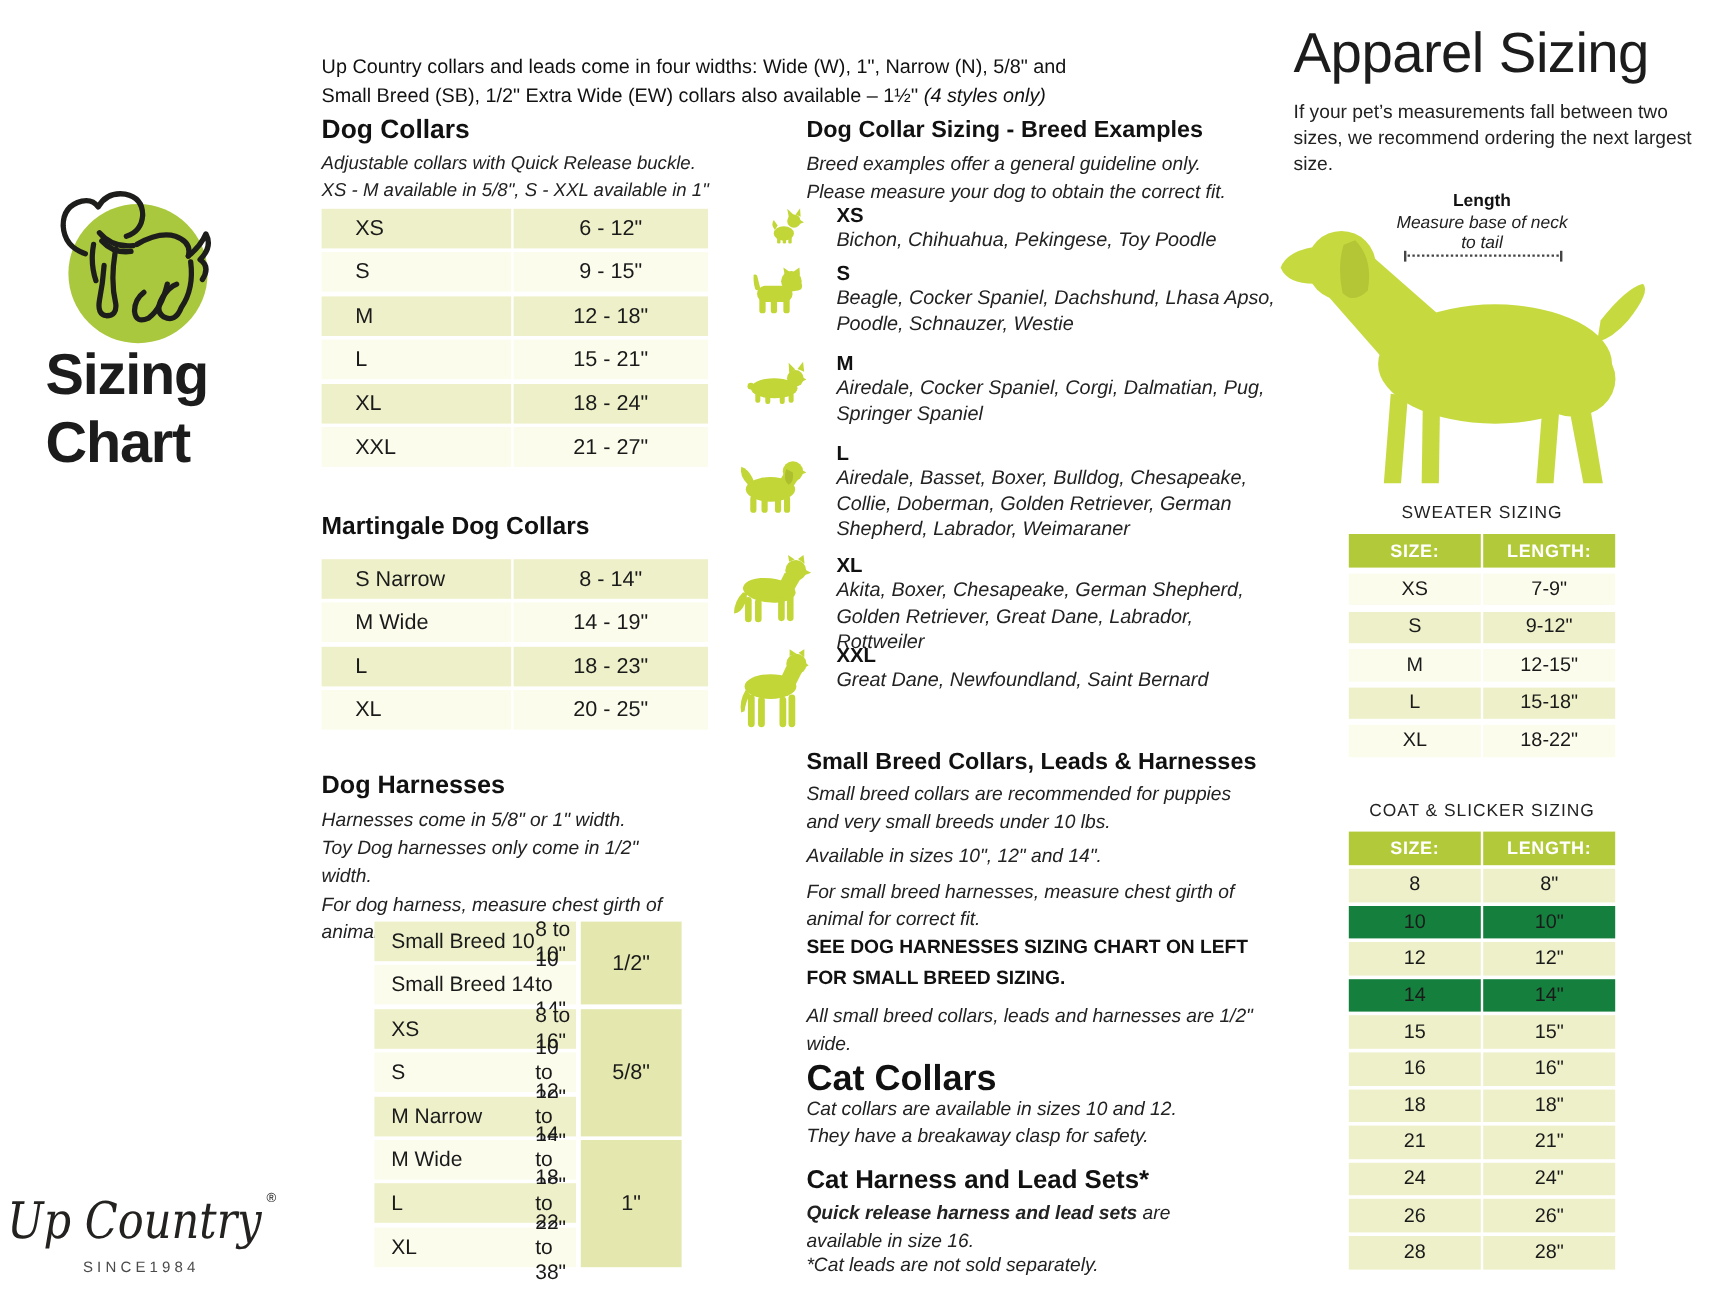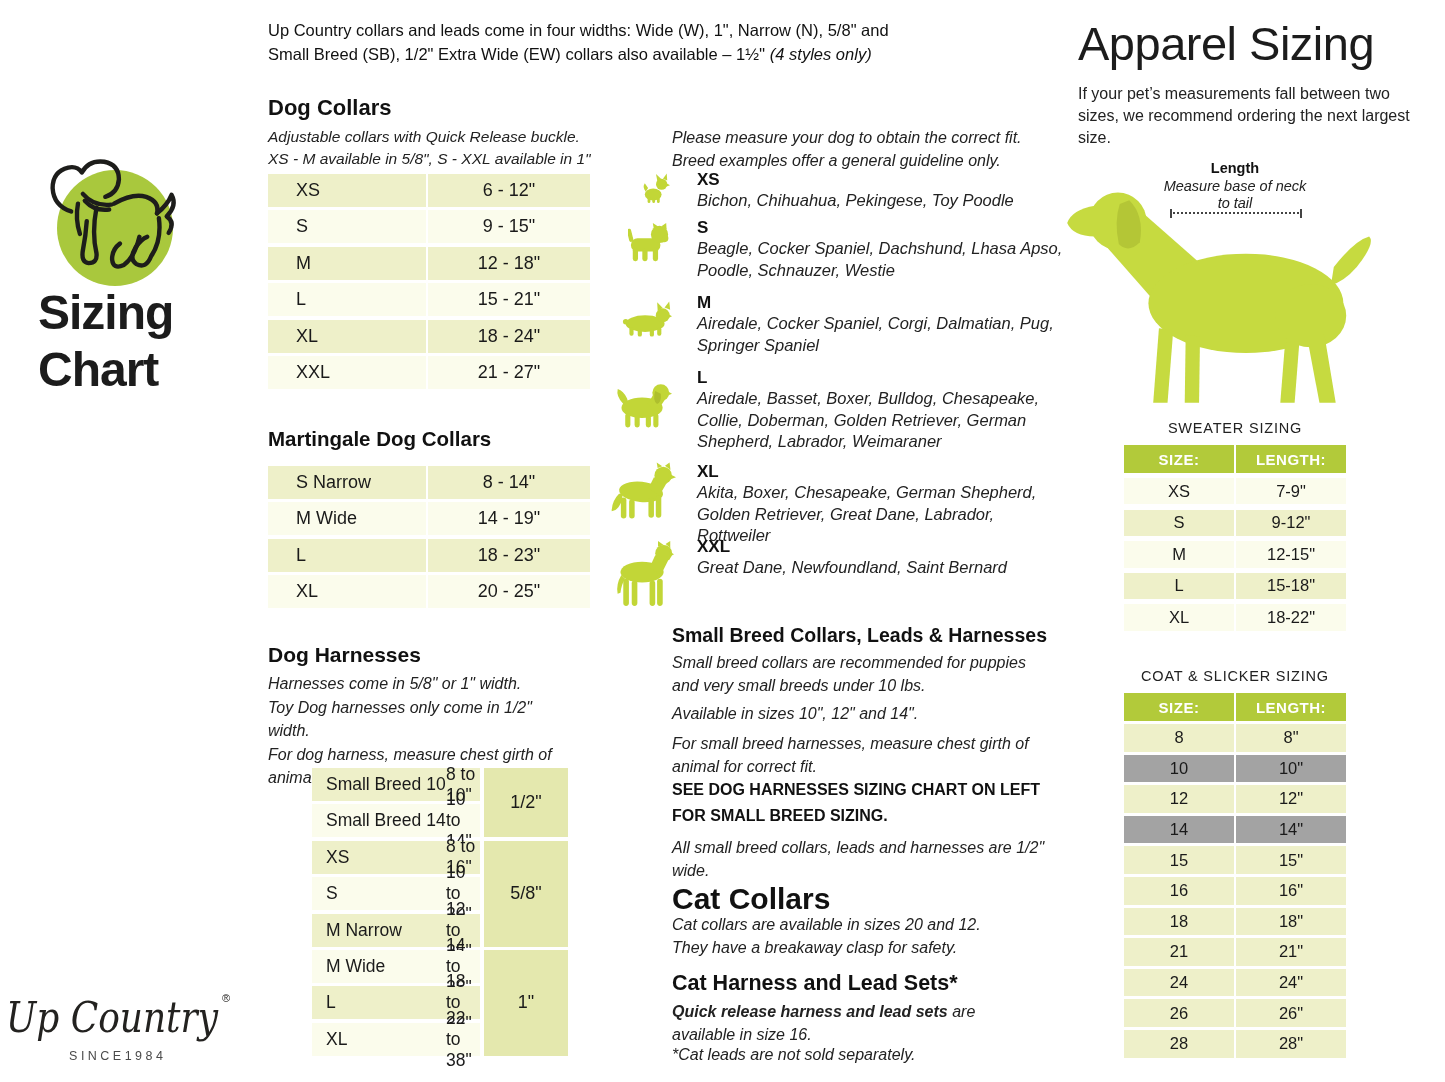--- a/index.html
+++ b/index.html
@@ -16,7 +16,7 @@
   .uc-logo { position:absolute; left:4px; top:980px; width:238px; height:96px; }
 
   
-  .intro { position:absolute; left:268px; top:18px; width:700px; font-size:16.5px; line-height:24px; color:#111; }
+  .intro { position:absolute; left:268px; top:44px; width:700px; font-size:16.5px; line-height:24px; color:#111; }
   .intro .it { font-style:italic; }
 
   

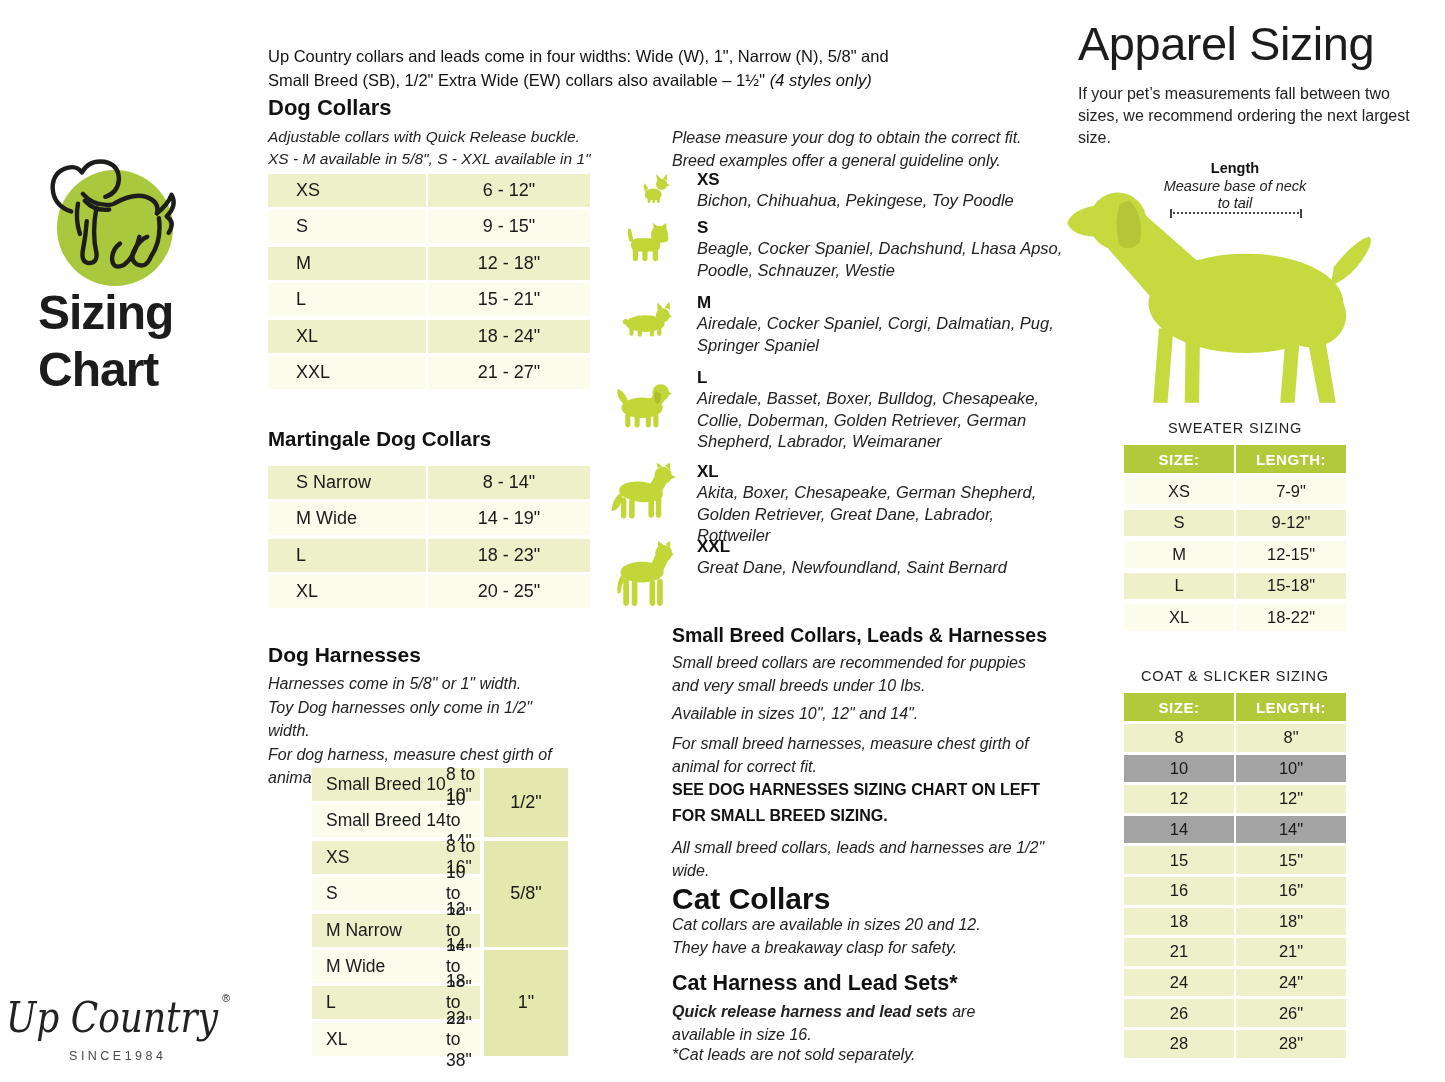--- a/index.html
+++ b/index.html
@@ -214,6 +214,7 @@
     </div>
   </div>
 
+  <div class="abs h-mid" style="left:672px; top:97px;">Dog Collar Sizing - Breed Examples</div>
   <div class="abs it-par" style="left:672px; top:126px; width:400px;">
     <div>Please measure your dog to obtain the correct fit.</div>
     <div>Breed examples offer a general guideline only.</div>

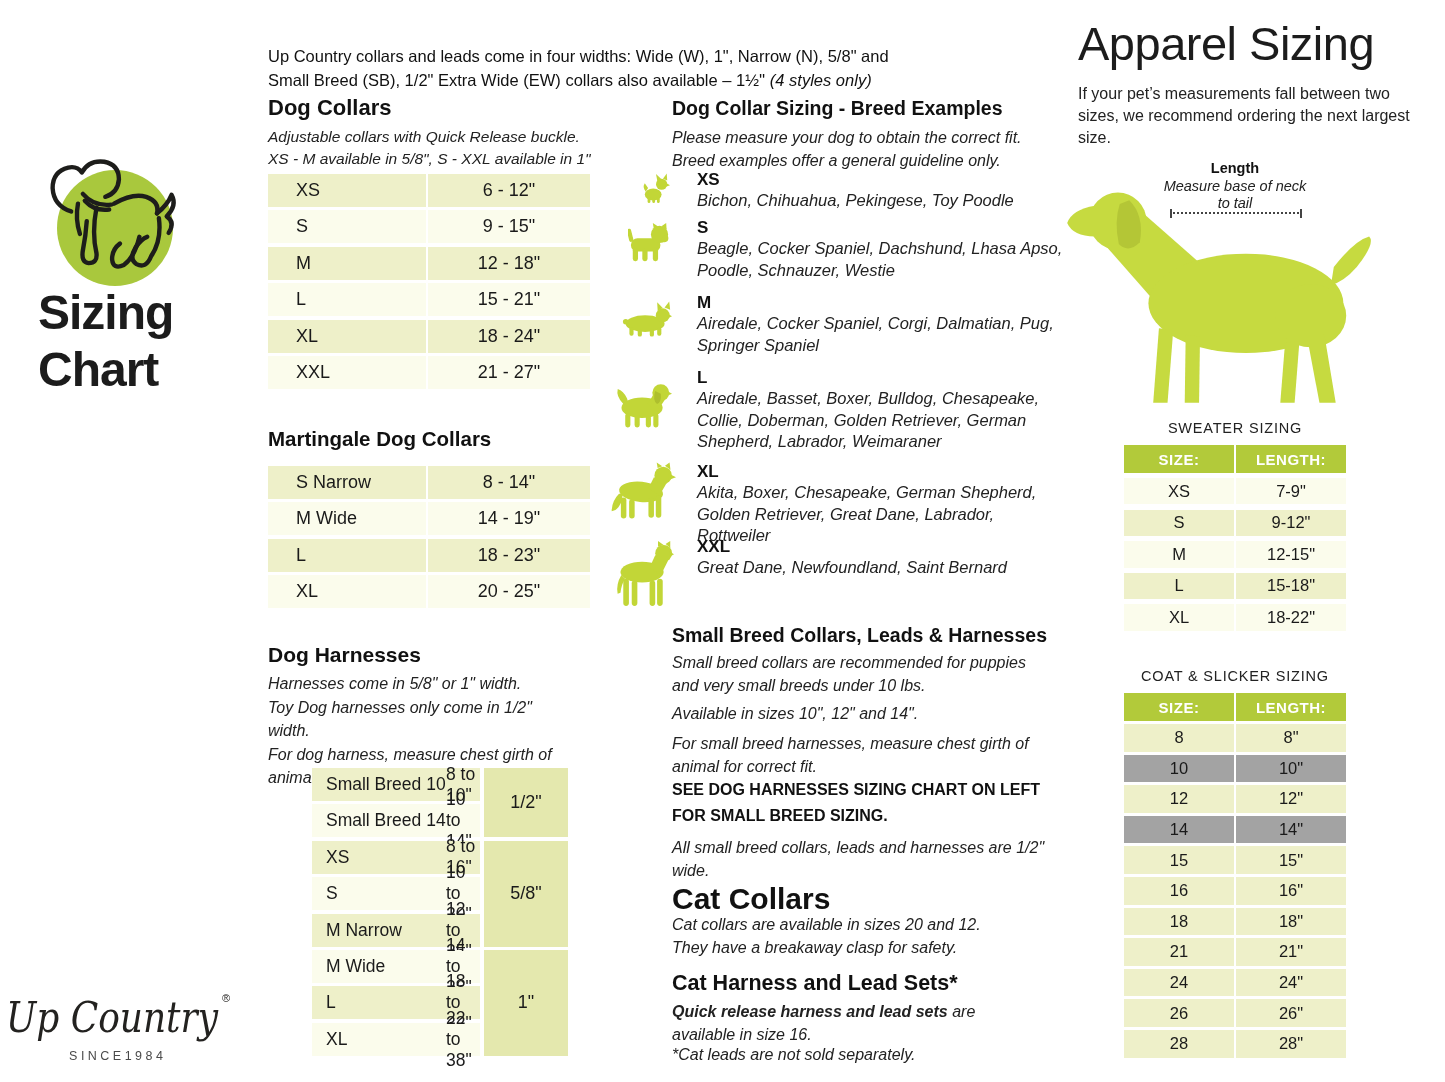--- a/index.html
+++ b/index.html
@@ -216,8 +216,8 @@
 
   <div class="abs h-mid" style="left:672px; top:97px;">Dog Collar Sizing - Breed Examples</div>
   <div class="abs it-par" style="left:672px; top:126px; width:400px;">
+    <div>Breed examples offer a general guideline only.</div>
     <div>Please measure your dog to obtain the correct fit.</div>
-    <div>Breed examples offer a general guideline only.</div>
   </div>
 
   <svg class="abs" style="left:642px; top:172px;" width="28" height="32" viewBox="0 0 30 32">

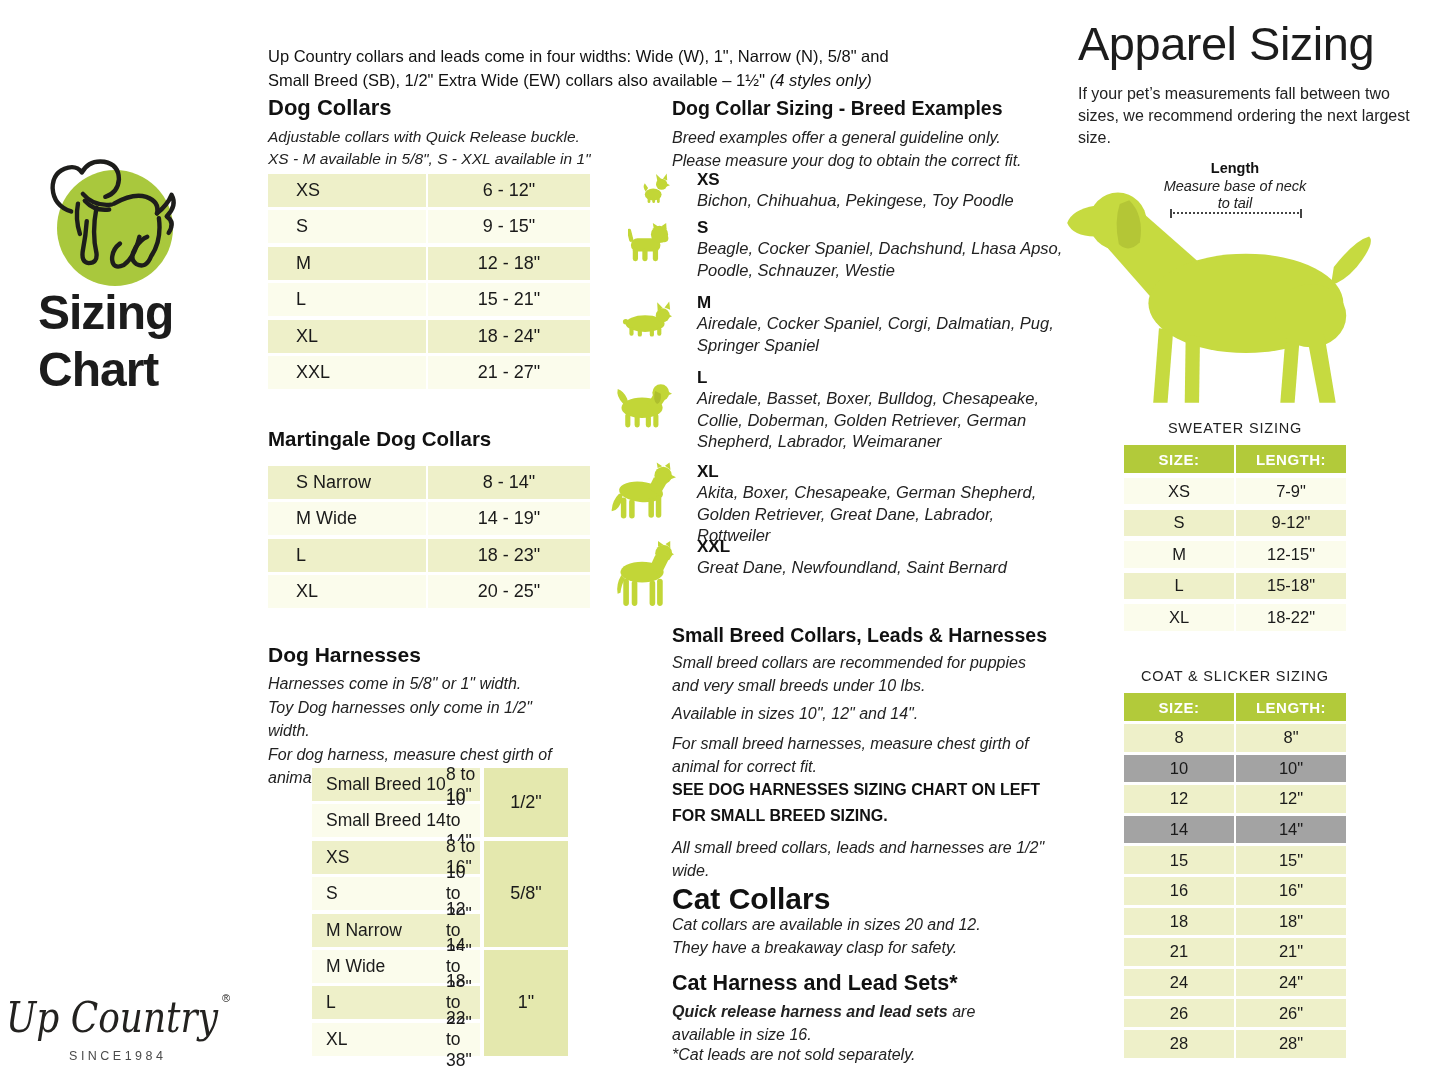--- a/index.html
+++ b/index.html
@@ -75,7 +75,7 @@
   .sw .rrow:nth-child(even) > div { background:#fbfcec; }
   .ct .rrow { height:27.6px; margin-bottom:3px; }
   .ct .rrow.dk > div { background:#eef0c9; }
-  .ct .rrow.lt > div { background:#a3a3a3; }
+  .ct .rrow.lt > div { background:#15803d; }
 </style>
 </head>
 <body>

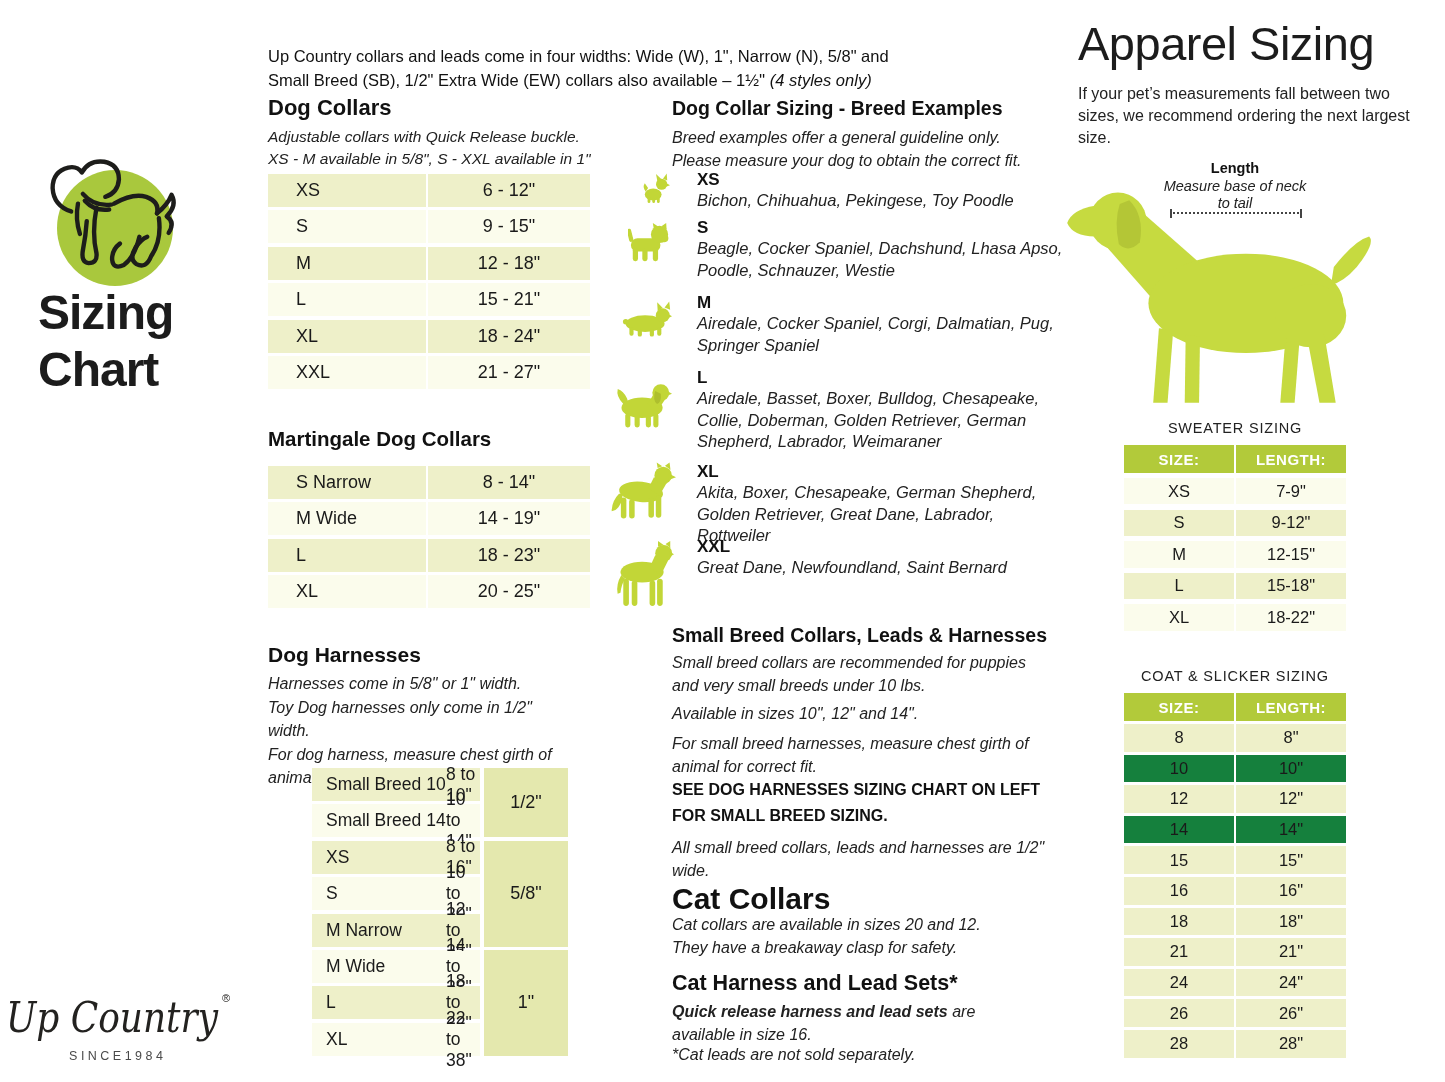--- a/index.html
+++ b/index.html
@@ -343,7 +343,7 @@
   <div class="abs it-par" style="left:672px; top:836px; width:400px;">All small breed collars, leads and harnesses are 1/2" wide.</div>
 
   <div class="abs h-big" style="left:672px; top:882px; font-size:30px;">Cat Collars</div>
-  <div class="abs it-par" style="left:672px; top:913px; width:380px;">Cat collars are available in sizes 20 and 12.</div>
+  <div class="abs it-par" style="left:672px; top:913px; width:380px;">Cat collars are available in sizes 10 and 12.</div>
   <div class="abs it-par" style="left:672px; top:936px; width:380px;">They have a breakaway clasp for safety.</div>
 
   <div class="abs h-big" style="left:672px; top:971px; font-size:21.5px;">Cat Harness and Lead Sets*</div>

